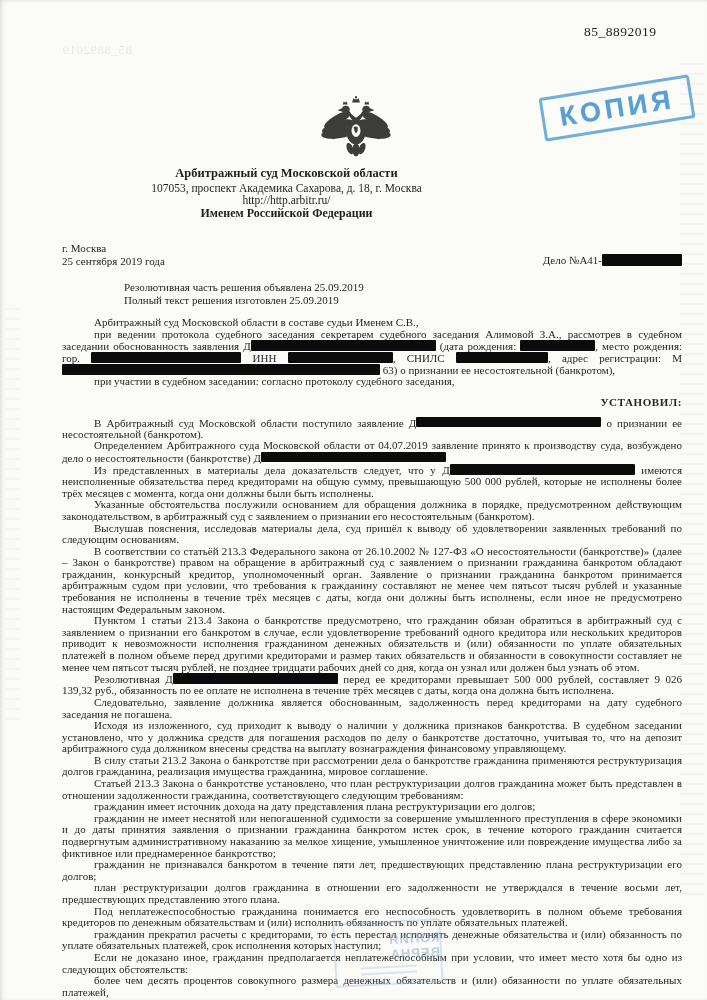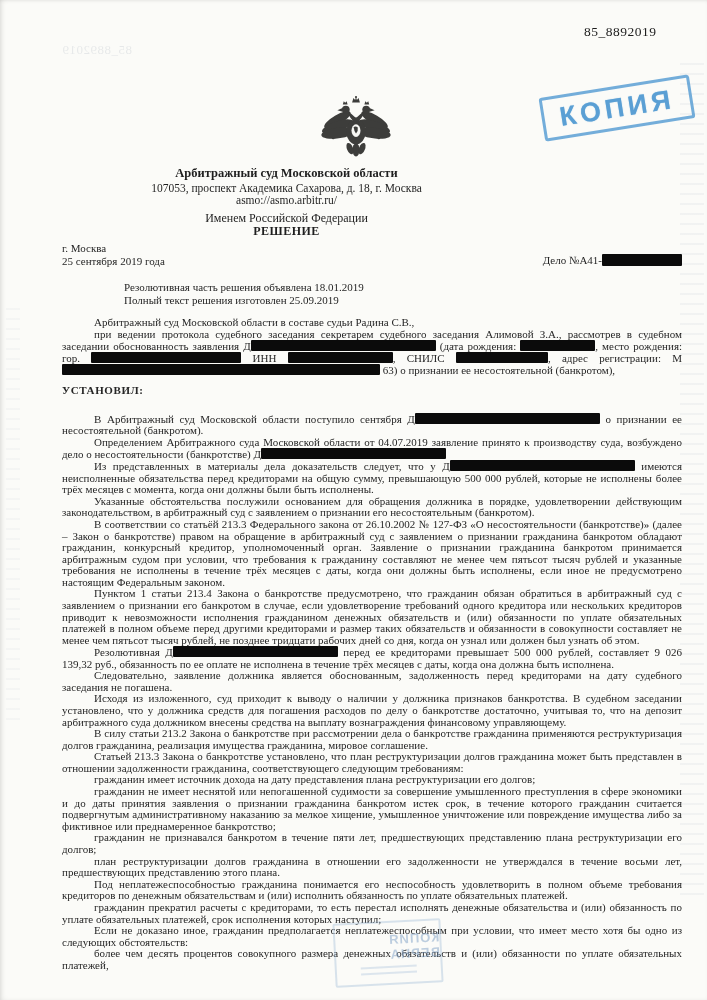--- a/index.html
+++ b/index.html
@@ -99,7 +99,7 @@
   <div class="header">
     <div class="court-name">Арбитражный суд Московской области</div>
     <div>107053,  проспект Академика Сахарова, д. 18, г. Москва</div>
-    <div>asmo://asmo.arbitr.ru/</div>
+    <div>http://http.arbitr.ru/</div>
     <div class="in-name">Именем Российской Федерации</div>
     <div class="doc-type">РЕШЕНИЕ</div>
   </div>

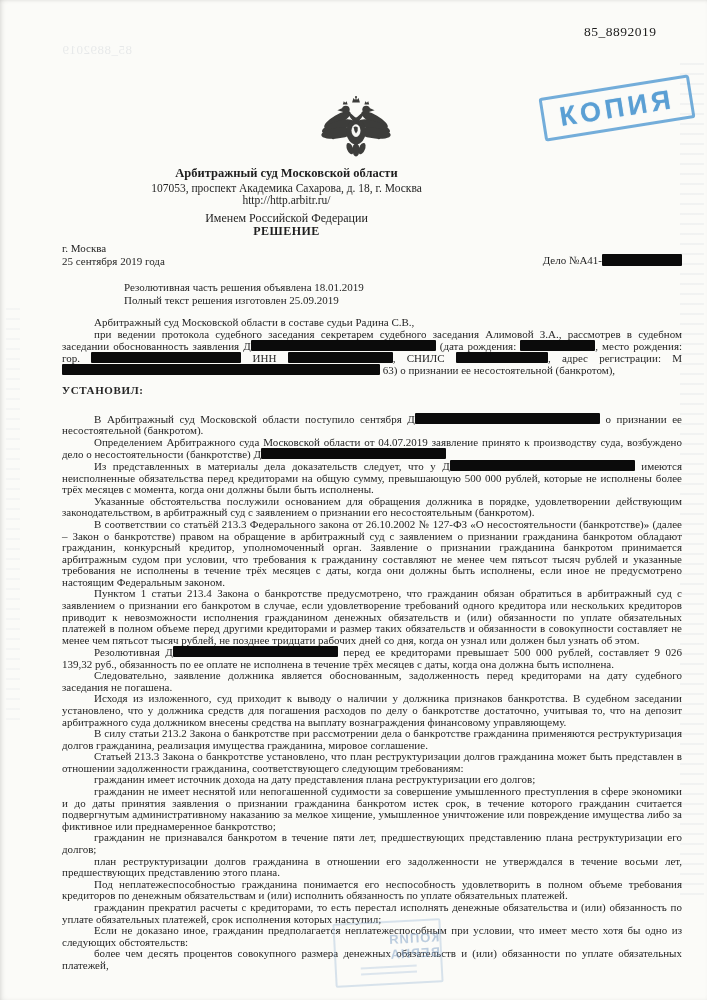--- a/index.html
+++ b/index.html
@@ -29,7 +29,7 @@
   .header{position:absolute;top:167px;left:0;width:573px;text-align:center;
     font-size:11.5px;line-height:12.5px;color:#1f1f1f;}
   .court-name{font-weight:bold;font-size:12.5px;margin-bottom:2px;}
-  .in-name{font-weight:normal;font-size:12px;margin-top:5px;}
+  .in-name{font-weight:bold;font-size:12px;}
   .doc-type{font-weight:bold;font-size:12px;margin-top:1px;letter-spacing:.5px;}
   .content{position:absolute;left:62px;top:242px;width:620px;
     font-size:11px;line-height:11.6px;text-align:justify;}

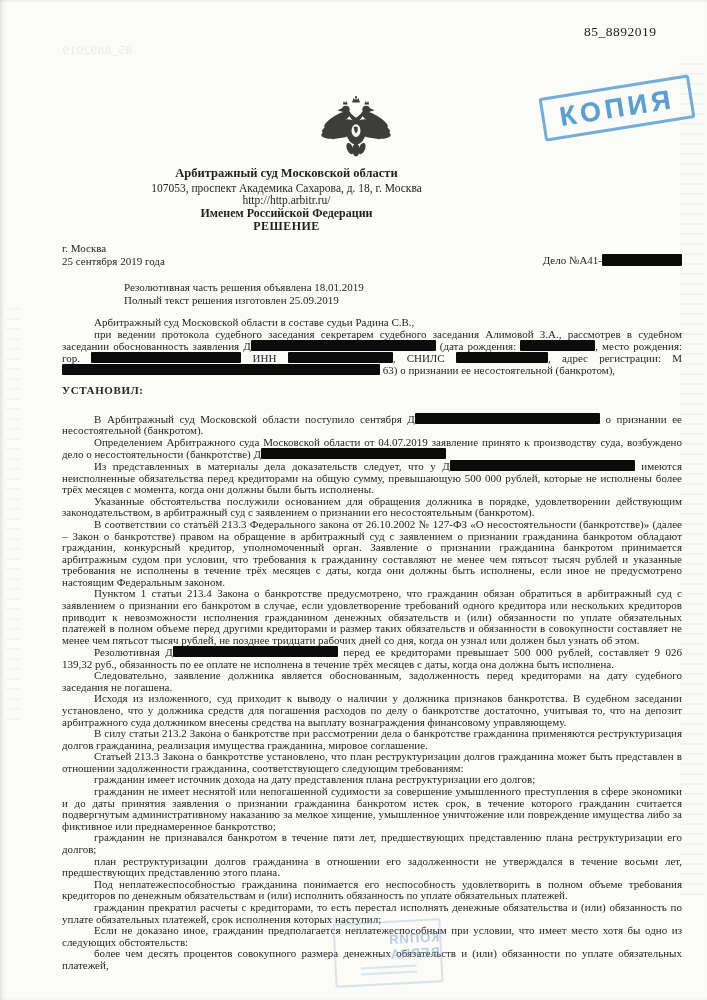--- a/index.html
+++ b/index.html
@@ -101,7 +101,6 @@
     <div>107053,  проспект Академика Сахарова, д. 18, г. Москва</div>
     <div>http://http.arbitr.ru/</div>
     <div class="in-name">Именем Российской Федерации</div>
-    <div class="doc-type">РЕШЕНИЕ</div>
   </div>
 
   <div class="content">

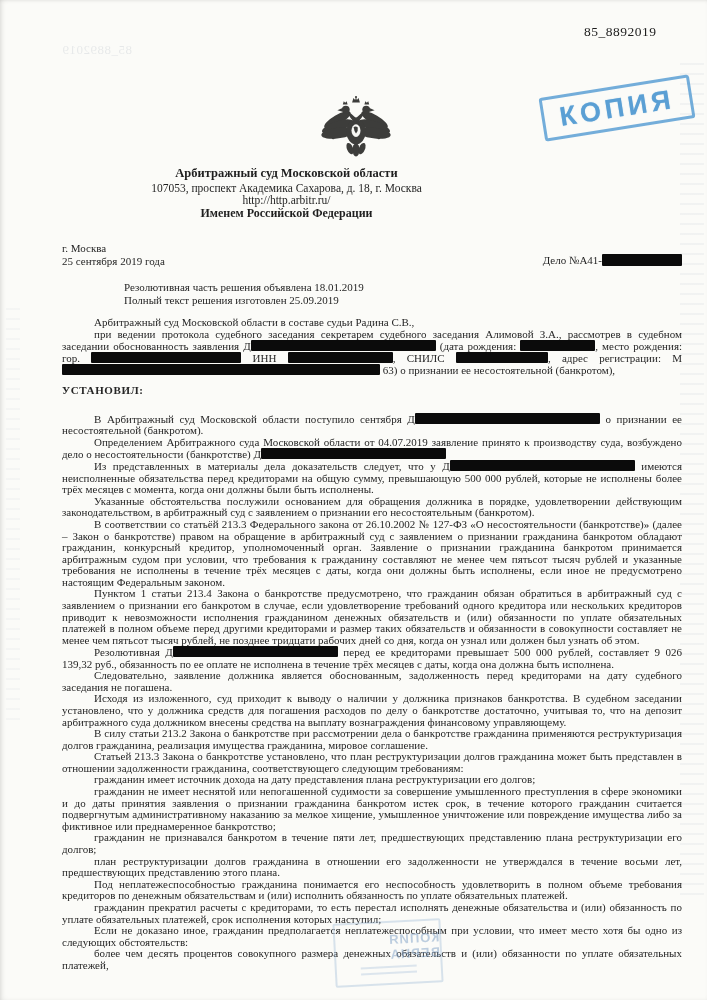--- a/index.html
+++ b/index.html
@@ -116,7 +116,7 @@
     </div>
 
     <div class="resolutive">
-      <div>Резолютивная часть решения объявлена 18.01.2019</div>
+      <div>Резолютивная часть решения объявлена 25.09.2019</div>
       <div>Полный текст решения изготовлен 25.09.2019</div>
     </div>
 

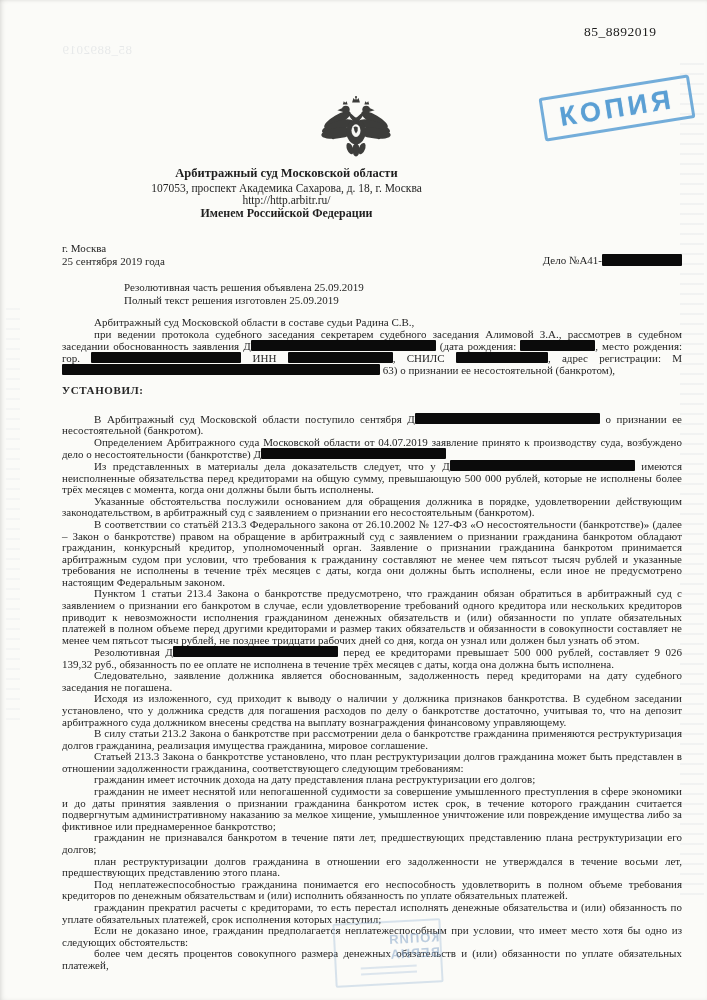--- a/index.html
+++ b/index.html
@@ -120,7 +120,7 @@
       <div>Полный текст решения изготовлен 25.09.2019</div>
     </div>
 
-    <p class="para">Арбитражный суд Московской области в составе судьи Радина С.В.,</p>
+    <p class="para">Арбитражный суд Московской области в составе судьи Именем С.В.,</p>
 
     <p class="para"><span>при ведении протокола судебного заседания секретарем судебного заседания Алимовой З.А., рассмотрев в судебном заседании обоснованность заявления Д</span><span class="redact w185"></span><span> (дата рождения: </span><span class="redact w75"></span><span>, место рождения: гор. </span><span class="redact w150"></span><span> ИНН </span><span class="redact w105"></span><span>, СНИЛС </span><span class="redact w92"></span><span>, адрес регистрации: М</span><span class="redact w318"></span><span> 63) о признании ее несостоятельной (банкротом),</span></p>
 

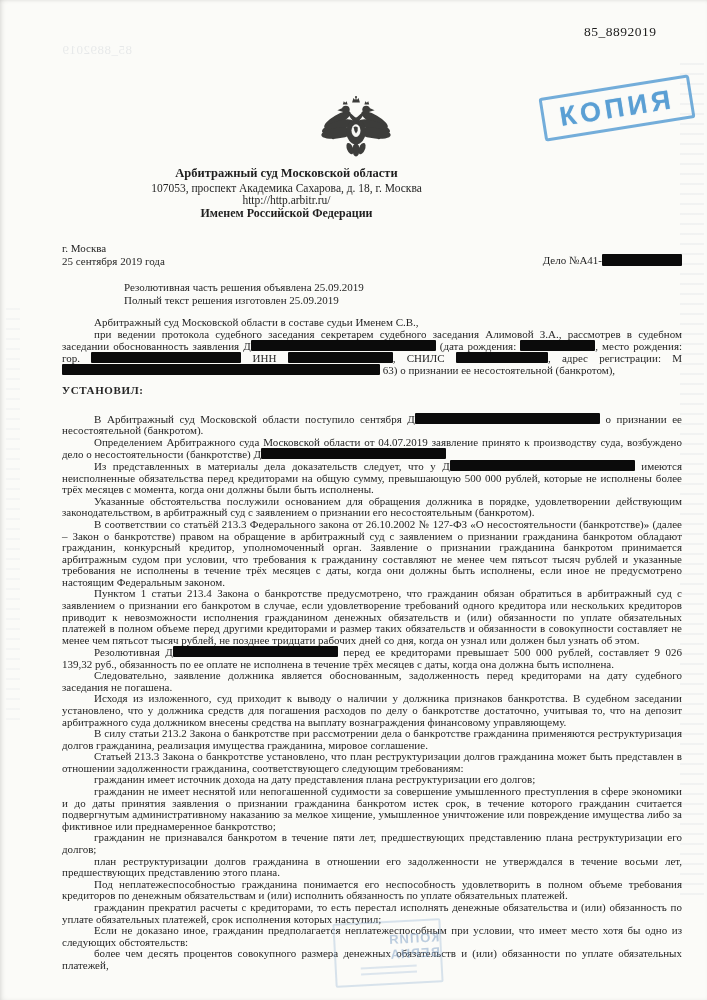--- a/index.html
+++ b/index.html
@@ -124,6 +124,7 @@
 
     <p class="para"><span>при ведении протокола судебного заседания секретарем судебного заседания Алимовой З.А., рассмотрев в судебном заседании обоснованность заявления Д</span><span class="redact w185"></span><span> (дата рождения: </span><span class="redact w75"></span><span>, место рождения: гор. </span><span class="redact w150"></span><span> ИНН </span><span class="redact w105"></span><span>, СНИЛС </span><span class="redact w92"></span><span>, адрес регистрации: М</span><span class="redact w318"></span><span> 63) о признании ее несостоятельной (банкротом),</span></p>
 
+    <p class="para">при участии в судебном заседании: согласно протоколу судебного заседания,</p>
 
     <p class="ustanovil">УСТАНОВИЛ:</p>
 

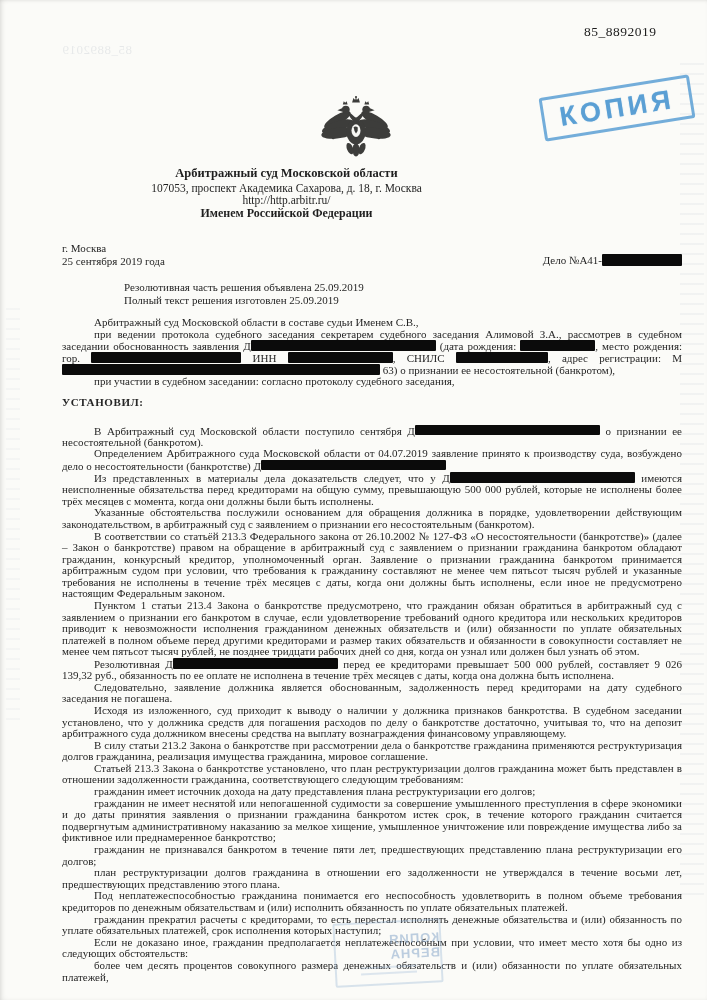--- a/index.html
+++ b/index.html
@@ -37,7 +37,7 @@
   .meta-right{padding-top:12px;}
   .resolutive{margin:14px 0 11px 62px;text-align:left;line-height:12.5px;}
   .para{margin:0;text-indent:32px;}
-  .ustanovil{margin:9px 0 16px;text-align:left;text-indent:0;font-weight:bold;letter-spacing:.6px;}
+  .ustanovil{margin:9px 0 8px;text-align:right;text-indent:0;font-weight:bold;letter-spacing:.6px;}
   .redact{display:inline-block;background:#0b0b0b;height:10.5px;vertical-align:-1px;border-radius:1px;}
   .case-bar{width:80px;height:12px;vertical-align:-2px;}
   .w75{width:75px}.w92{width:92px}.w105{width:105px}.w150{width:150px}

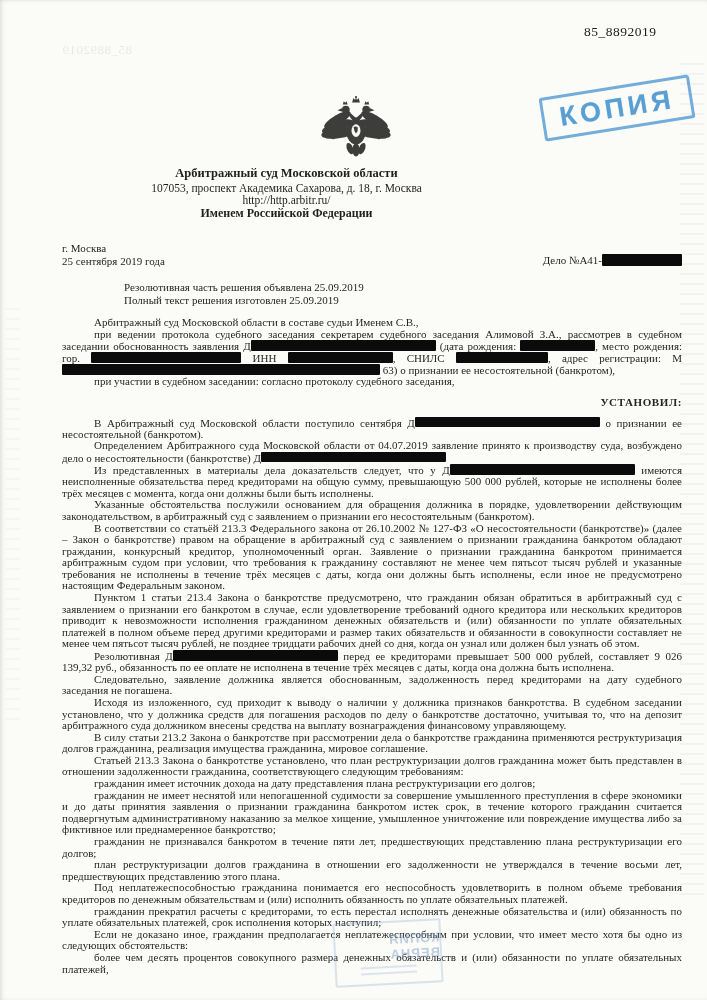--- a/index.html
+++ b/index.html
@@ -128,7 +128,7 @@
 
     <p class="ustanovil">УСТАНОВИЛ:</p>
 
-    <p class="para"><span>В Арбитражный суд Московской области поступило сентября Д</span><span class="redact w185"></span><span> о признании ее несостоятельной (банкротом).</span></p>
+    <p class="para"><span>В Арбитражный суд Московской области поступило заявление Д</span><span class="redact w185"></span><span> о признании ее несостоятельной (банкротом).</span></p>
 
     <p class="para"><span>Определением Арбитражного суда Московской области от 04.07.2019 заявление принято к производству суда, возбуждено дело о несостоятельности (банкротстве) Д</span><span class="redact w185"></span></p>
 

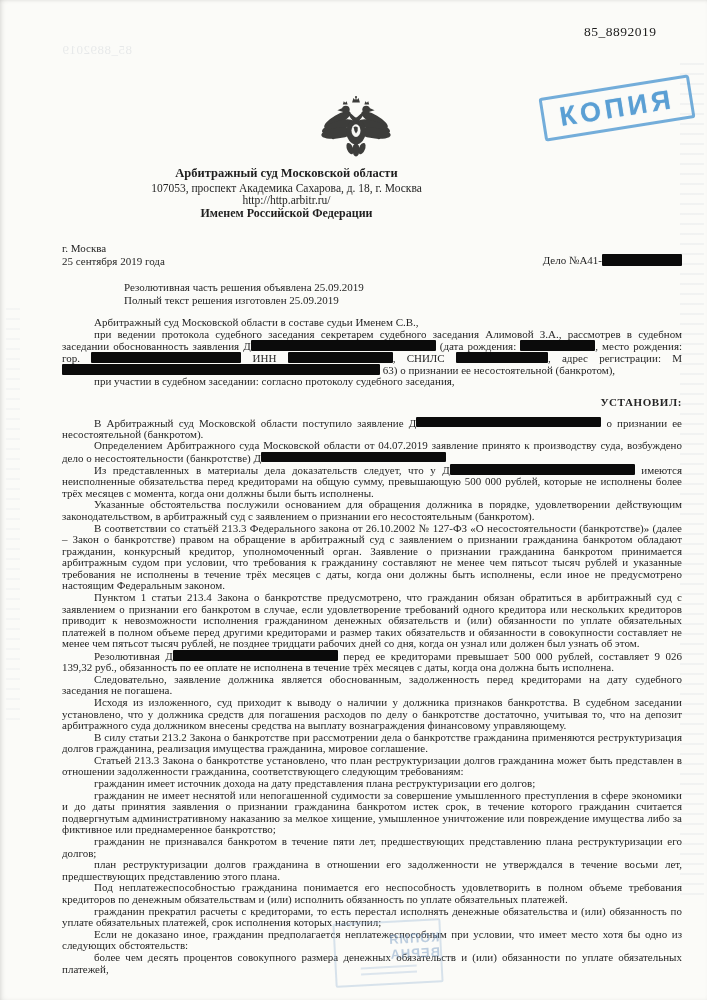--- a/index.html
+++ b/index.html
@@ -134,7 +134,7 @@
 
     <p class="para"><span>Из представленных в материалы дела доказательств следует, что у Д</span><span class="redact w185"></span><span> имеются неисполненные обязательства перед кредиторами на общую сумму, превышающую 500 000 рублей, которые не исполнены более трёх месяцев с момента, когда они должны были быть исполнены.</span></p>
 
-    <p class="para">Указанные обстоятельства послужили основанием для обращения должника в порядке, удовлетворении действующим законодательством, в арбитражный суд с заявлением о признании его несостоятельным (банкротом).</p>
+    <p class="para">Указанные обстоятельства послужили основанием для обращения должника в порядке, предусмотренном действующим законодательством, в арбитражный суд с заявлением о признании его несостоятельным (банкротом).</p>
     <p class="para">В соответствии со статьёй 213.3 Федерального закона от 26.10.2002 № 127-ФЗ «О несостоятельности (банкротстве)» (далее – Закон о банкротстве) правом на обращение в арбитражный суд с заявлением о признании гражданина банкротом обладают гражданин, конкурсный кредитор, уполномоченный орган. Заявление о признании гражданина банкротом принимается арбитражным судом при условии, что требования к гражданину составляют не менее чем пятьсот тысяч рублей и указанные требования не исполнены в течение трёх месяцев с даты, когда они должны быть исполнены, если иное не предусмотрено настоящим Федеральным законом.</p>
     <p class="para">Пунктом 1 статьи 213.4 Закона о банкротстве предусмотрено, что гражданин обязан обратиться в арбитражный суд с заявлением о признании его банкротом в случае, если удовлетворение требований одного кредитора или нескольких кредиторов приводит к невозможности исполнения гражданином денежных обязательств и (или) обязанности по уплате обязательных платежей в полном объеме перед другими кредиторами и размер таких обязательств и обязанности в совокупности составляет не менее чем пятьсот тысяч рублей, не позднее тридцати рабочих дней со дня, когда он узнал или должен был узнать об этом.</p>
 

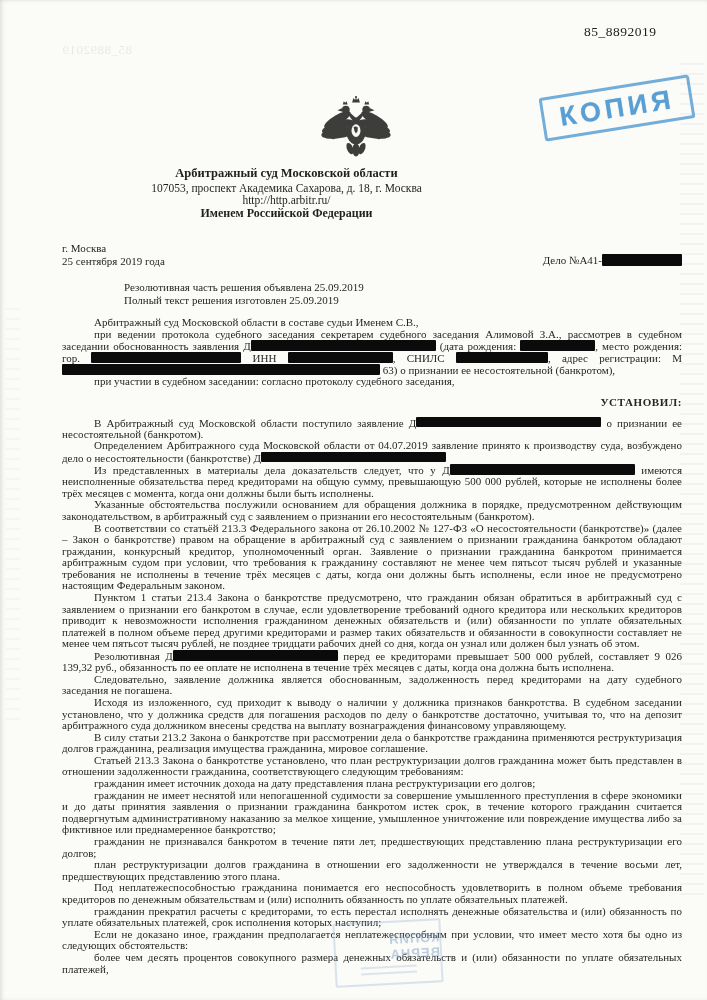--- a/index.html
+++ b/index.html
@@ -135,6 +135,7 @@
     <p class="para"><span>Из представленных в материалы дела доказательств следует, что у Д</span><span class="redact w185"></span><span> имеются неисполненные обязательства перед кредиторами на общую сумму, превышающую 500 000 рублей, которые не исполнены более трёх месяцев с момента, когда они должны были быть исполнены.</span></p>
 
     <p class="para">Указанные обстоятельства послужили основанием для обращения должника в порядке, предусмотренном действующим законодательством, в арбитражный суд с заявлением о признании его несостоятельным (банкротом).</p>
+    <p class="para">Выслушав пояснения, исследовав материалы дела, суд пришёл к выводу об удовлетворении заявленных требований по следующим основаниям.</p>
     <p class="para">В соответствии со статьёй 213.3 Федерального закона от 26.10.2002 № 127-ФЗ «О несостоятельности (банкротстве)» (далее – Закон о банкротстве) правом на обращение в арбитражный суд с заявлением о признании гражданина банкротом обладают гражданин, конкурсный кредитор, уполномоченный орган. Заявление о признании гражданина банкротом принимается арбитражным судом при условии, что требования к гражданину составляют не менее чем пятьсот тысяч рублей и указанные требования не исполнены в течение трёх месяцев с даты, когда они должны быть исполнены, если иное не предусмотрено настоящим Федеральным законом.</p>
     <p class="para">Пунктом 1 статьи 213.4 Закона о банкротстве предусмотрено, что гражданин обязан обратиться в арбитражный суд с заявлением о признании его банкротом в случае, если удовлетворение требований одного кредитора или нескольких кредиторов приводит к невозможности исполнения гражданином денежных обязательств и (или) обязанности по уплате обязательных платежей в полном объеме перед другими кредиторами и размер таких обязательств и обязанности в совокупности составляет не менее чем пятьсот тысяч рублей, не позднее тридцати рабочих дней со дня, когда он узнал или должен был узнать об этом.</p>
 

